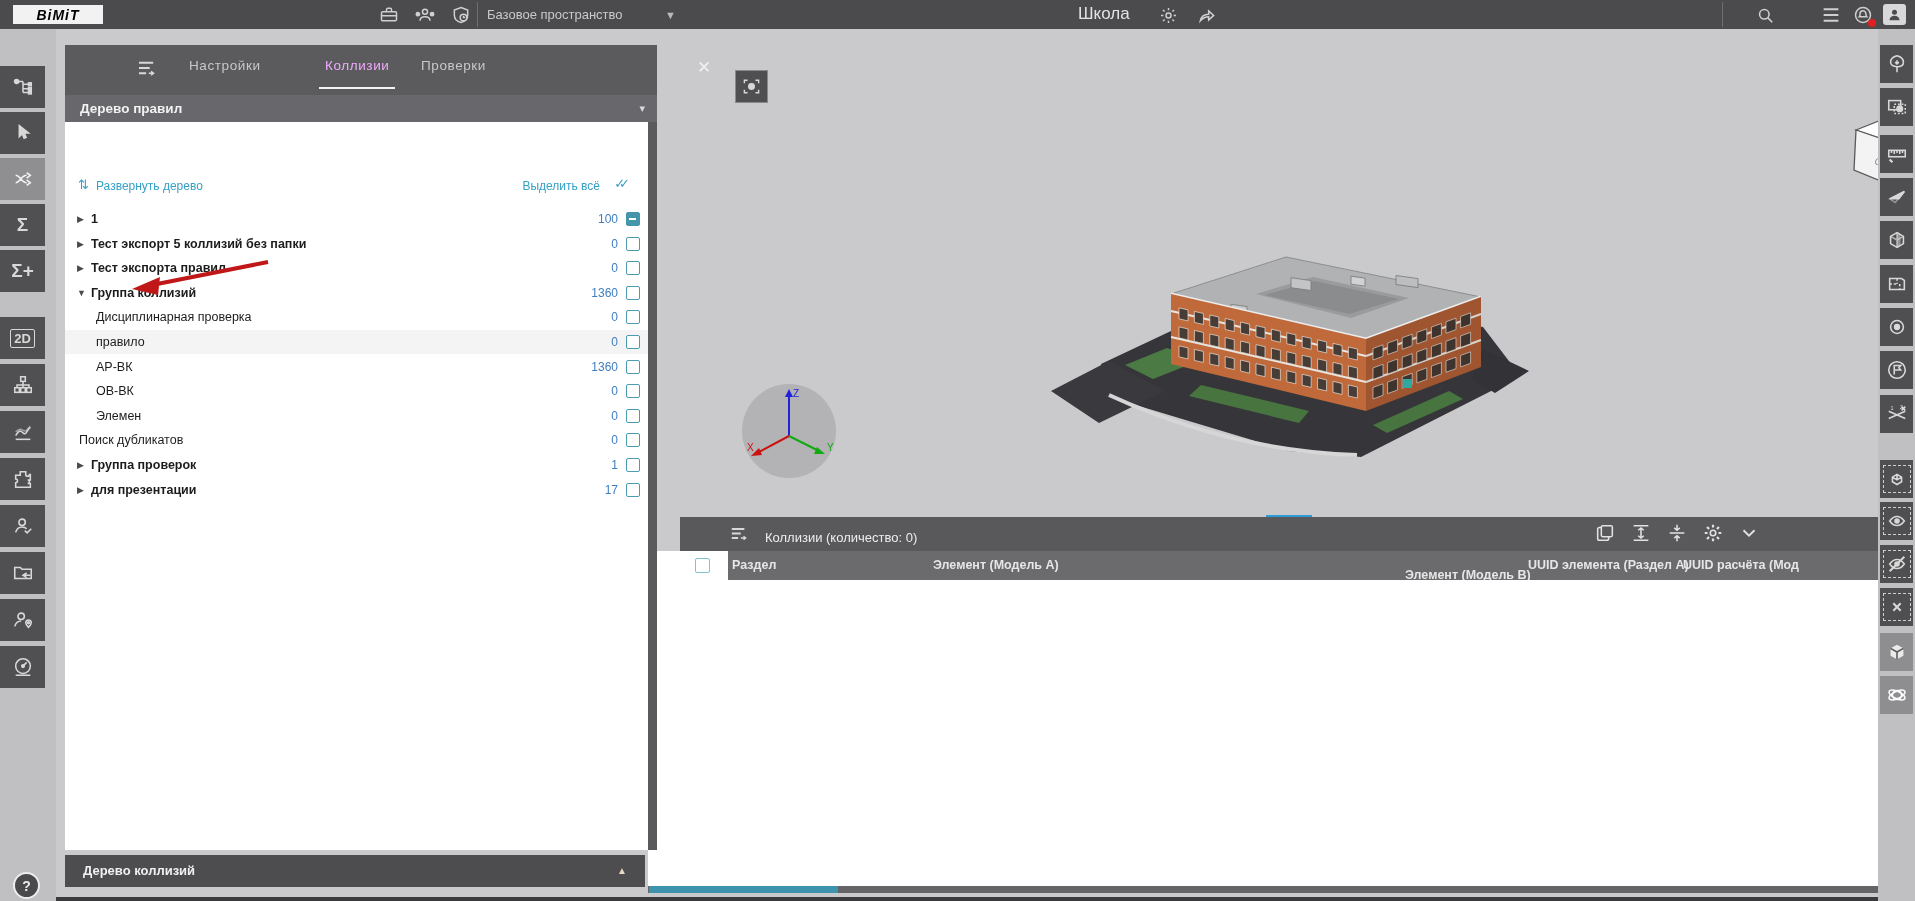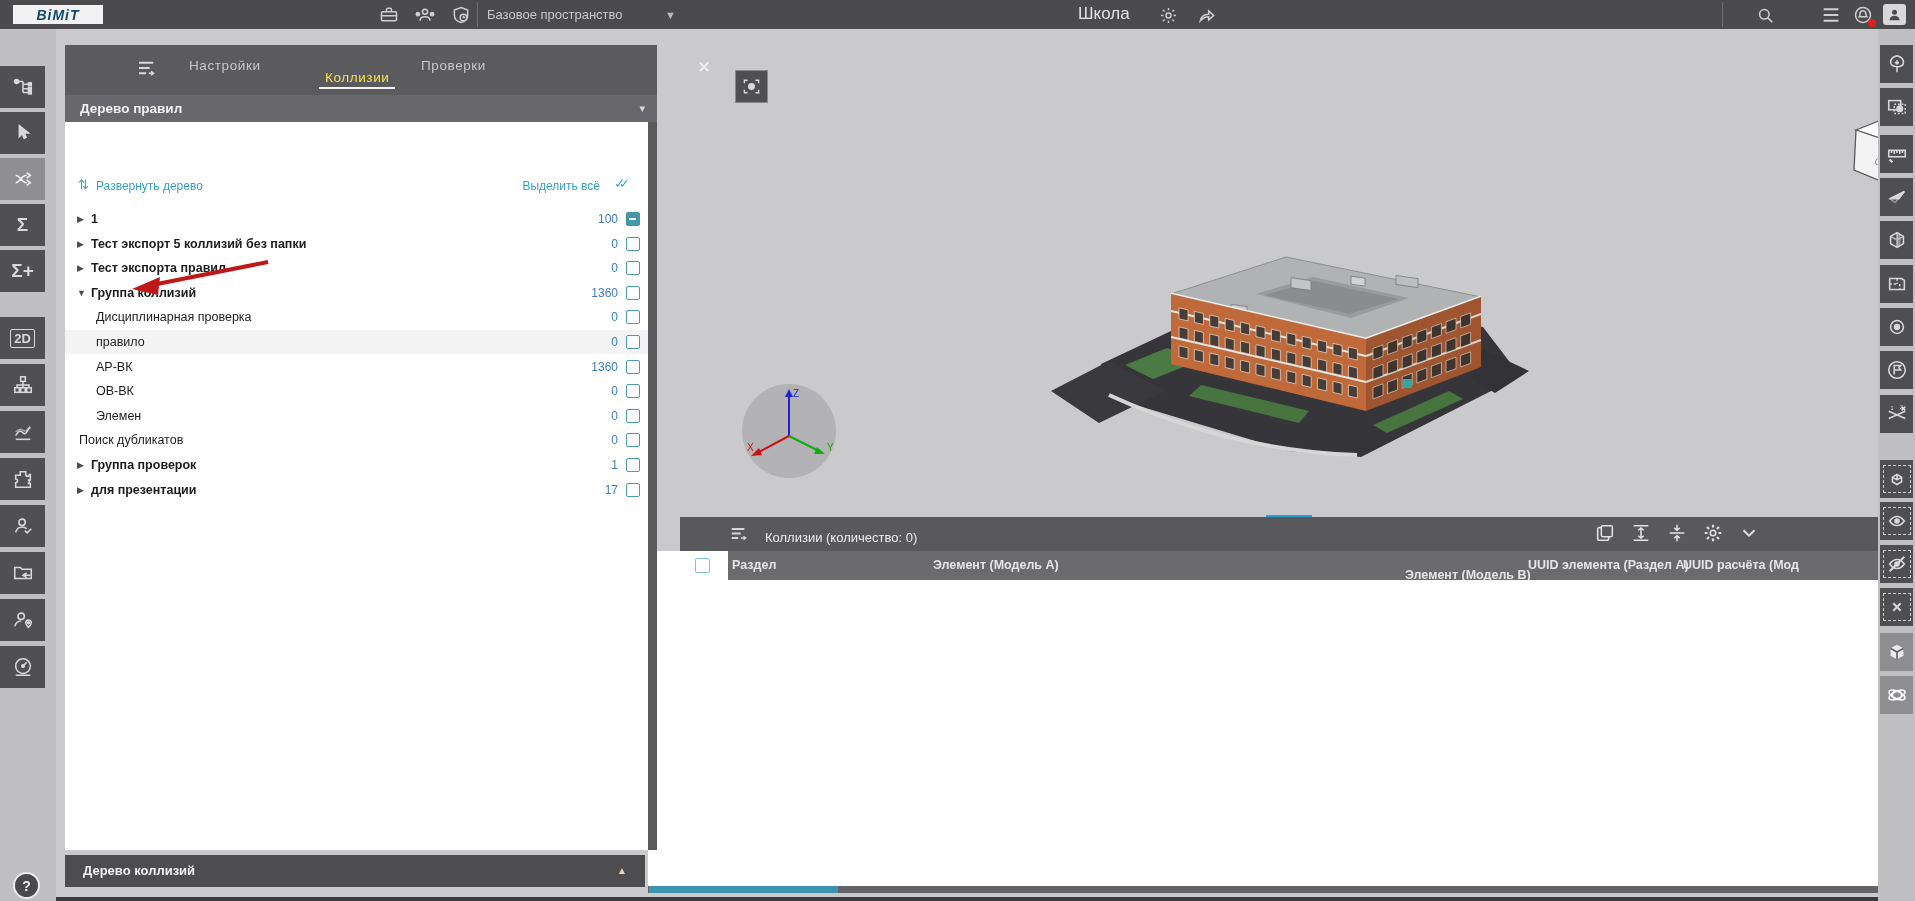--- a/index.html
+++ b/index.html
@@ -8,7 +8,7 @@
 
   
   .topbar { position:absolute; left:0; top:0; width:1915px; height:29px; background:#4b4b4d; z-index:50; display:flex; align-items:center; }
-  .logo-box { position:absolute; left:13px; top:5px; width:90px; height:19px; background:#f2f2f2; color:#0c4a6e; font-weight:bold; font-style:italic; font-size:14px; display:flex; align-items:center; justify-content:center; letter-spacing:1px; }
+  .logo-box { position:absolute; left:13px; top:5px; width:90px; height:19px; background:#f2f2f2; color:#000000; font-weight:bold; font-style:italic; font-size:14px; display:flex; align-items:center; justify-content:center; letter-spacing:1px; }
   .tb-icon { position:absolute; top:4px; width:22px; height:22px; color:#cfcfcf; display:flex; align-items:center; justify-content:center; }
   .tb-divider { position:absolute; top:2px; width:1px; height:25px; background:#6e6e70; }
   .workspace { position:absolute; left:487px; top:0; height:29px; display:flex; align-items:center; color:#c9c9c9; font-size:13px; }

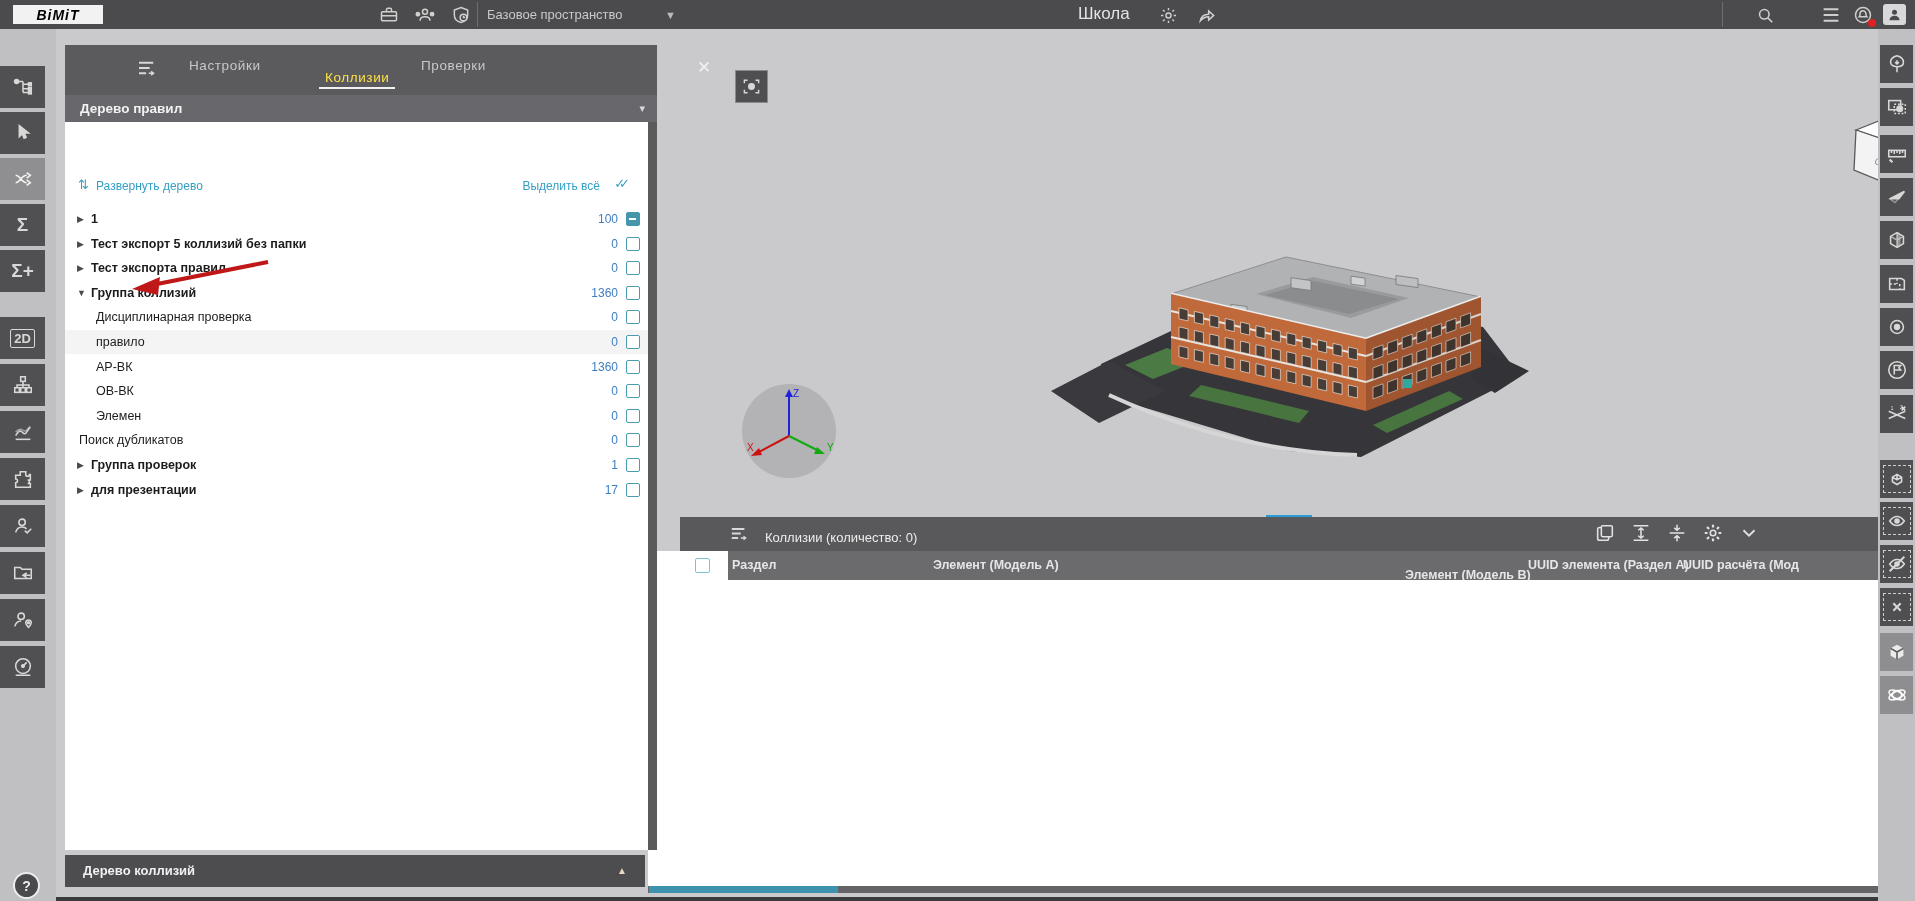--- a/index.html
+++ b/index.html
@@ -54,7 +54,7 @@
   .left-panel { position:absolute; left:65px; top:45px; width:592px; height:805px; z-index:20; }
   .tabbar { position:absolute; left:0; top:0; width:592px; height:50px; background:#5b5b5d; }
   .tab { position:absolute; top:13px; font-size:13.5px; letter-spacing:0.6px; color:#c7c7c9; }
-  .tab.active { color:#fde047;margin-top:12px; }
+  .tab.active { color:#f0abfc; }
   .tab-underline { position:absolute; left:254px; top:42px; width:76px; height:2px; background:#f2f2f2; }
   .panel-menu-icon { position:absolute; left:72px; top:15px; color:#d8d8d8; }
   .panel-close { position:absolute; left:632px; top:12px; color:#f0f0f0; font-size:17px; }

